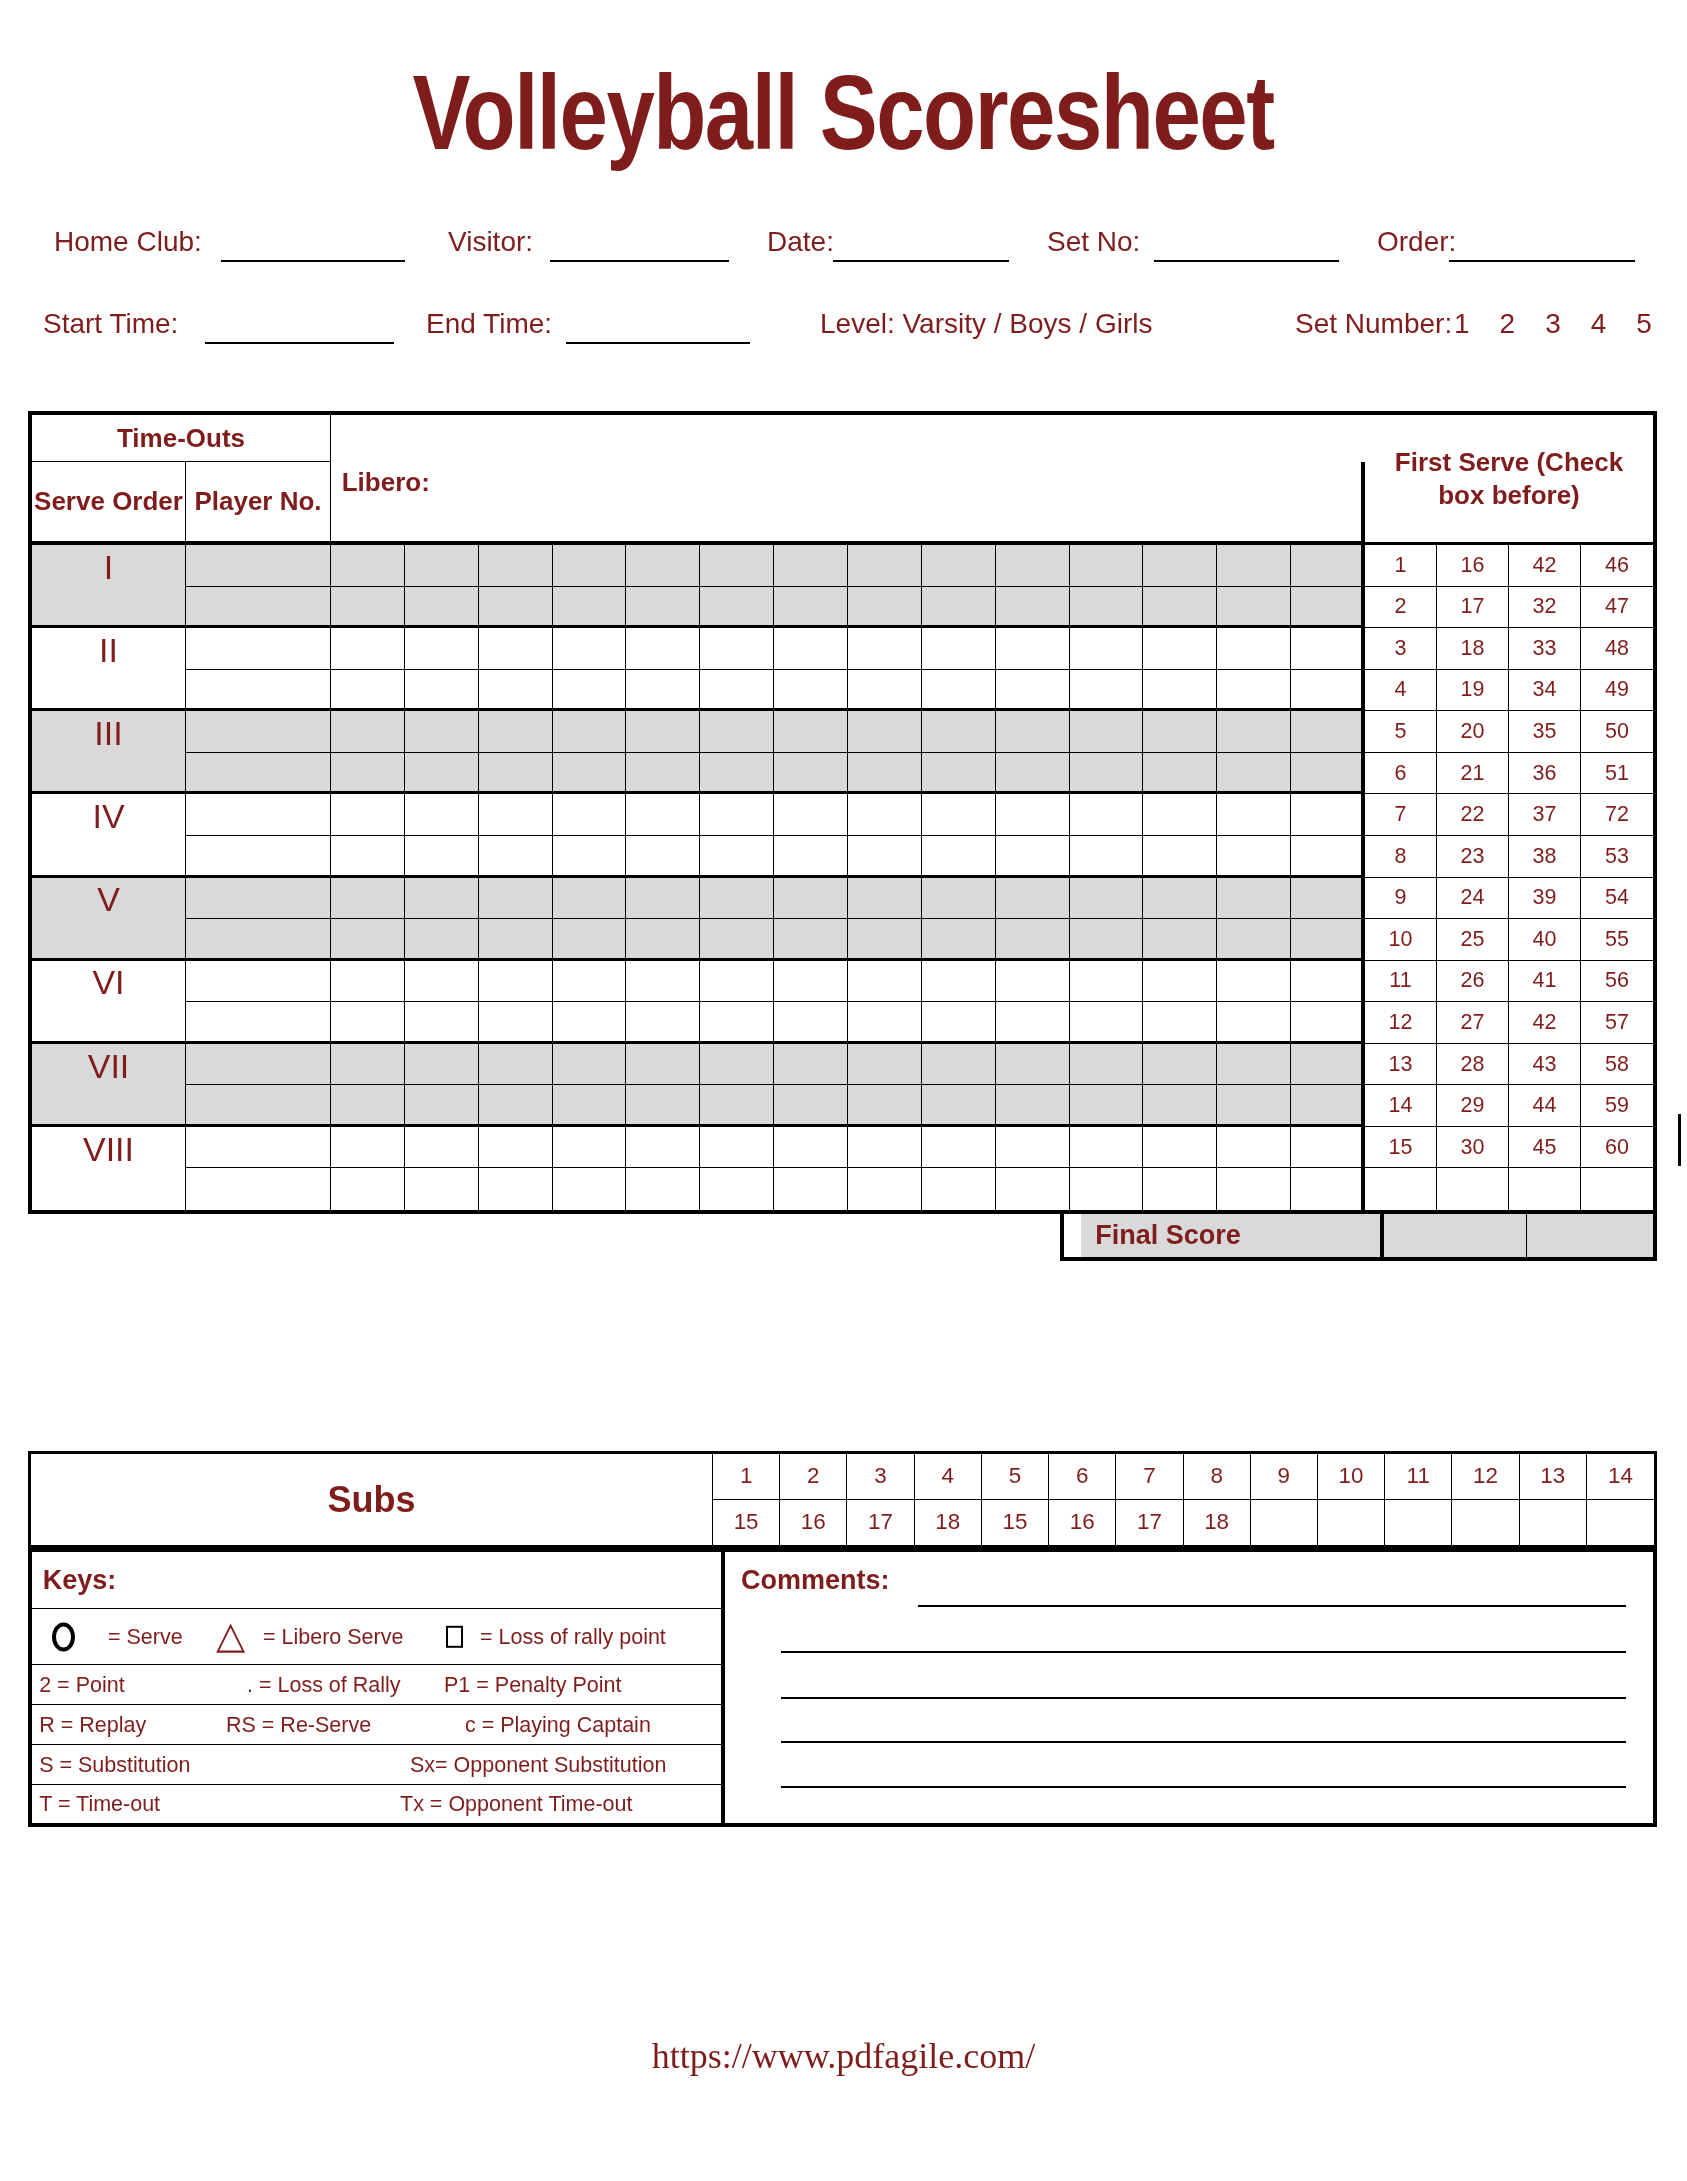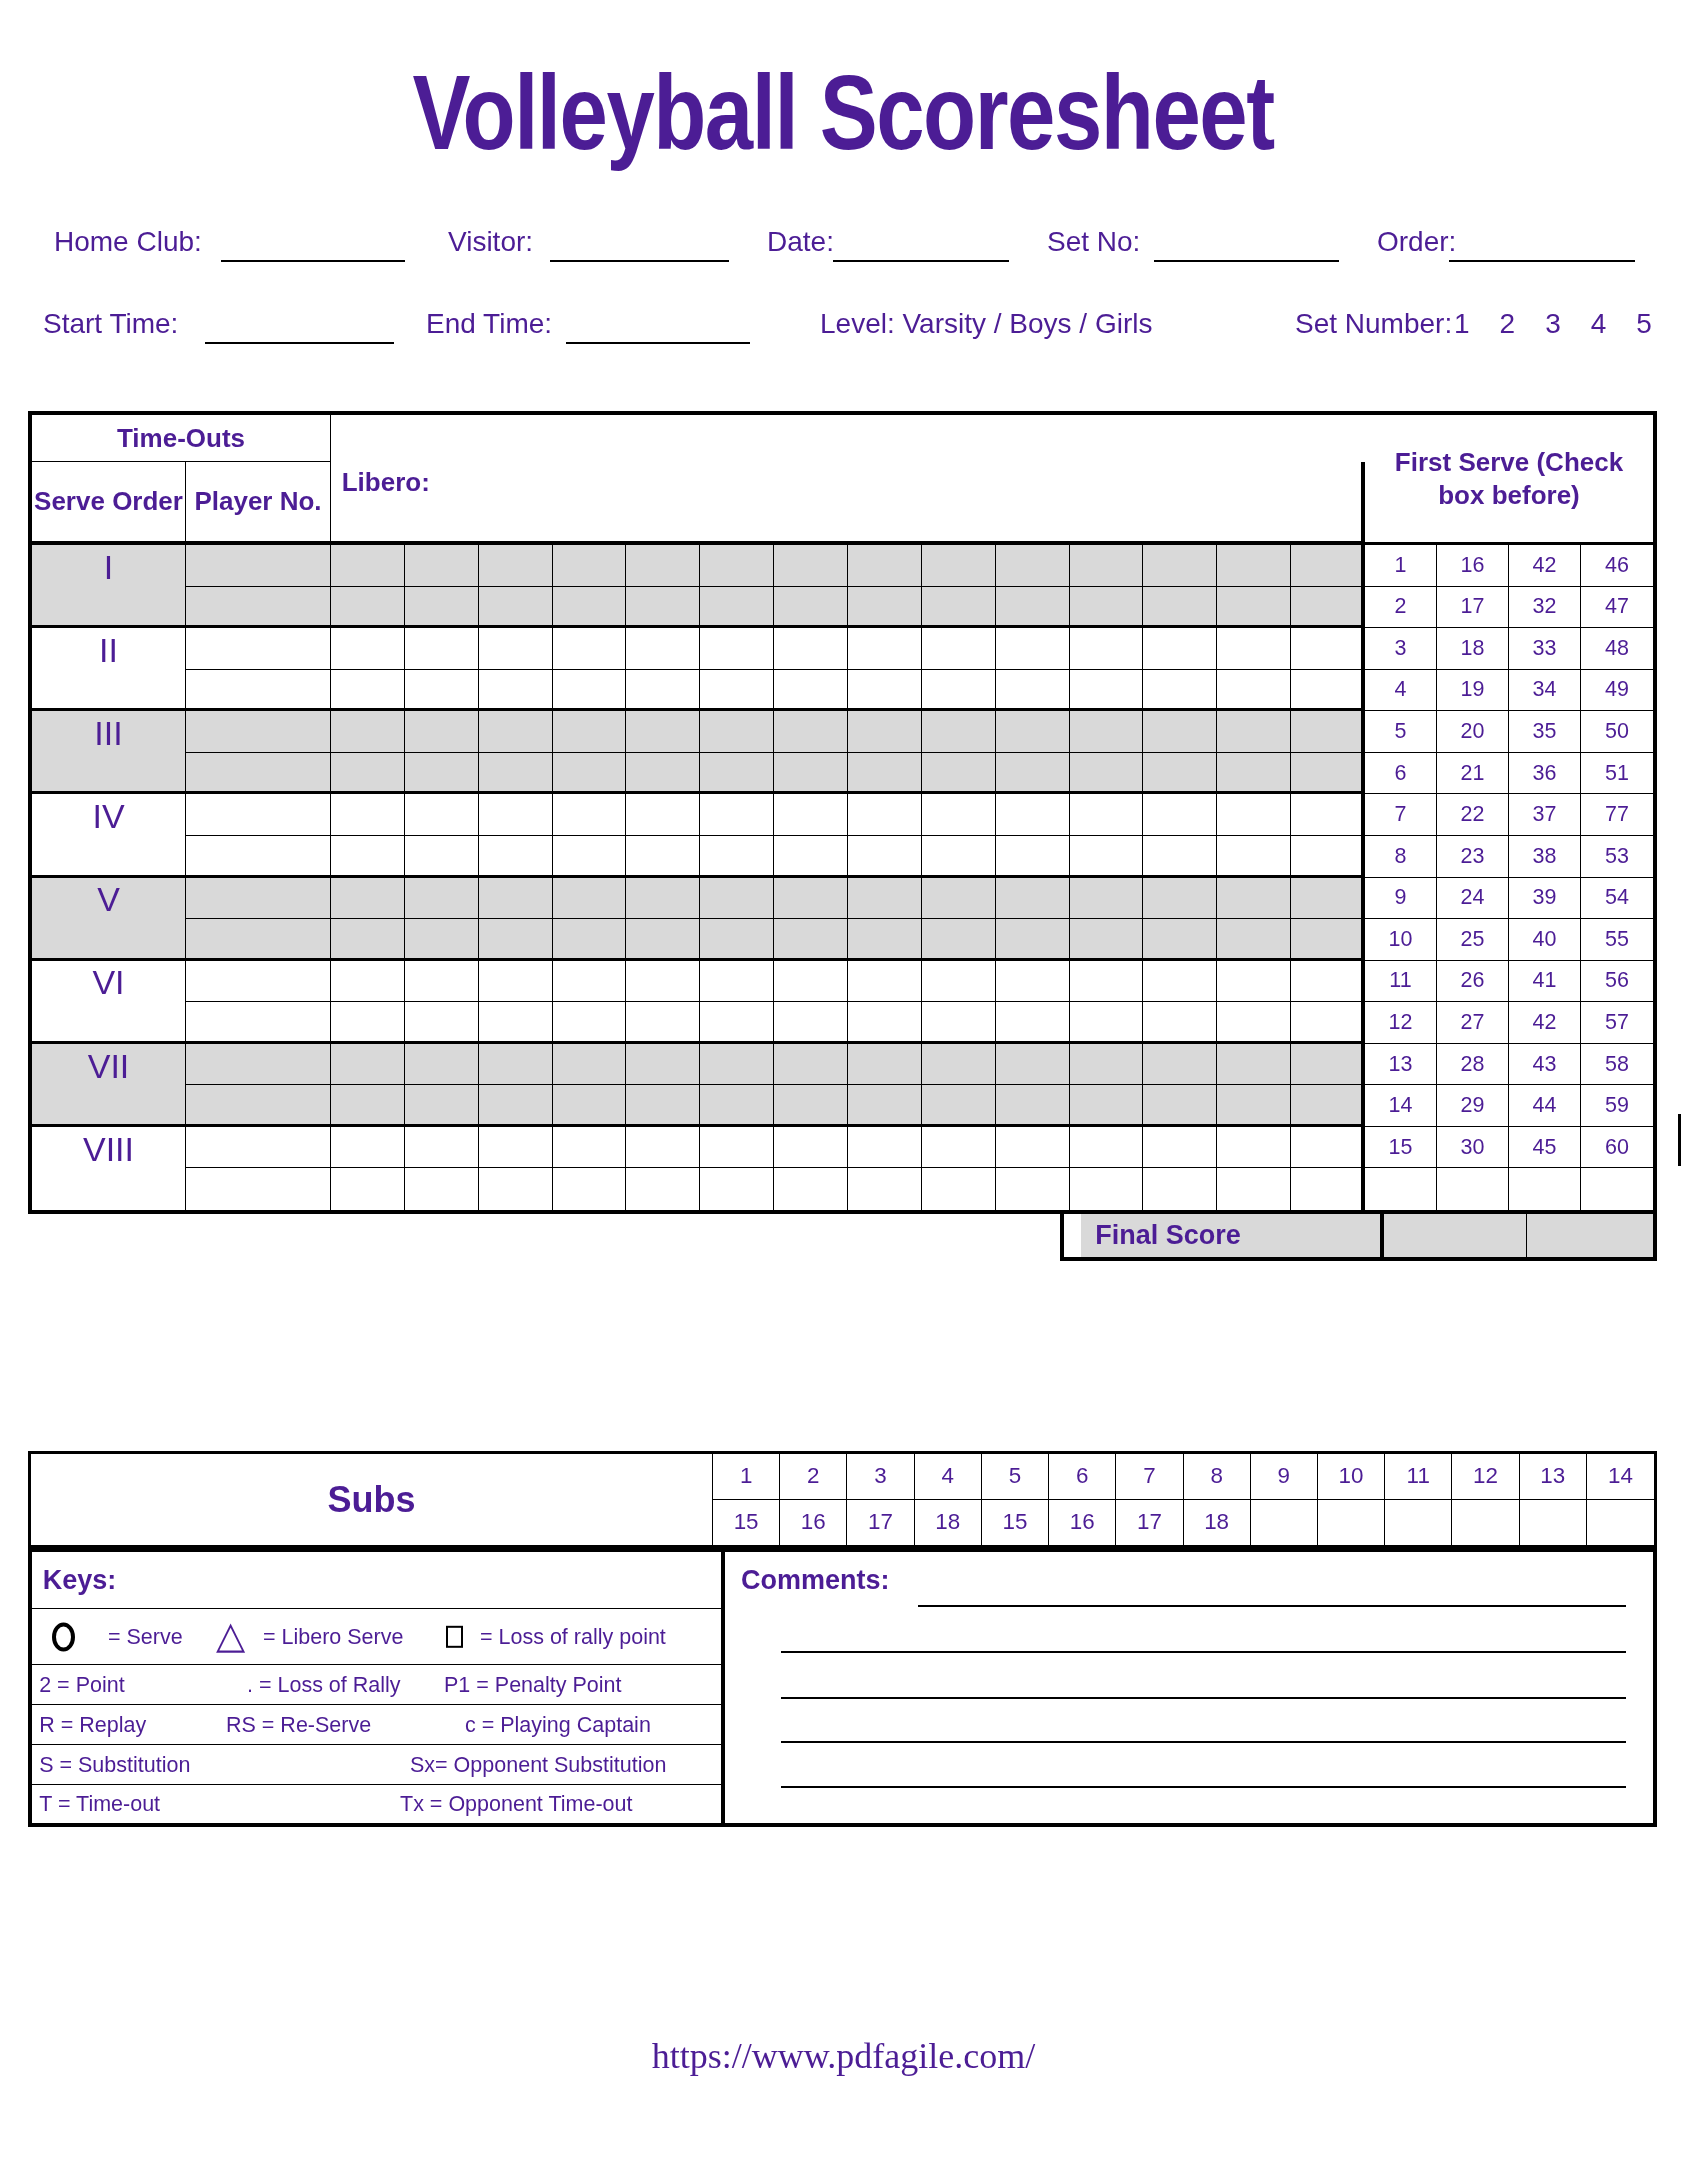--- a/index.html
+++ b/index.html
@@ -4,7 +4,7 @@
 <style>
   html,body{margin:0;padding:0;background:#fff;}
   #page{position:relative;width:1687px;height:2182px;background:#ffffff;overflow:hidden;
-        font-family:"Liberation Sans",sans-serif;color:#4c1d95;}
+        font-family:"Liberation Sans",sans-serif;color:#7f1d1d;}
   
   #title-wrap{position:absolute;left:0;top:52px;width:1687px;text-align:center;}
   #title-wrap span{display:inline-block;font-size:106px;font-weight:bold;letter-spacing:-1.8px;

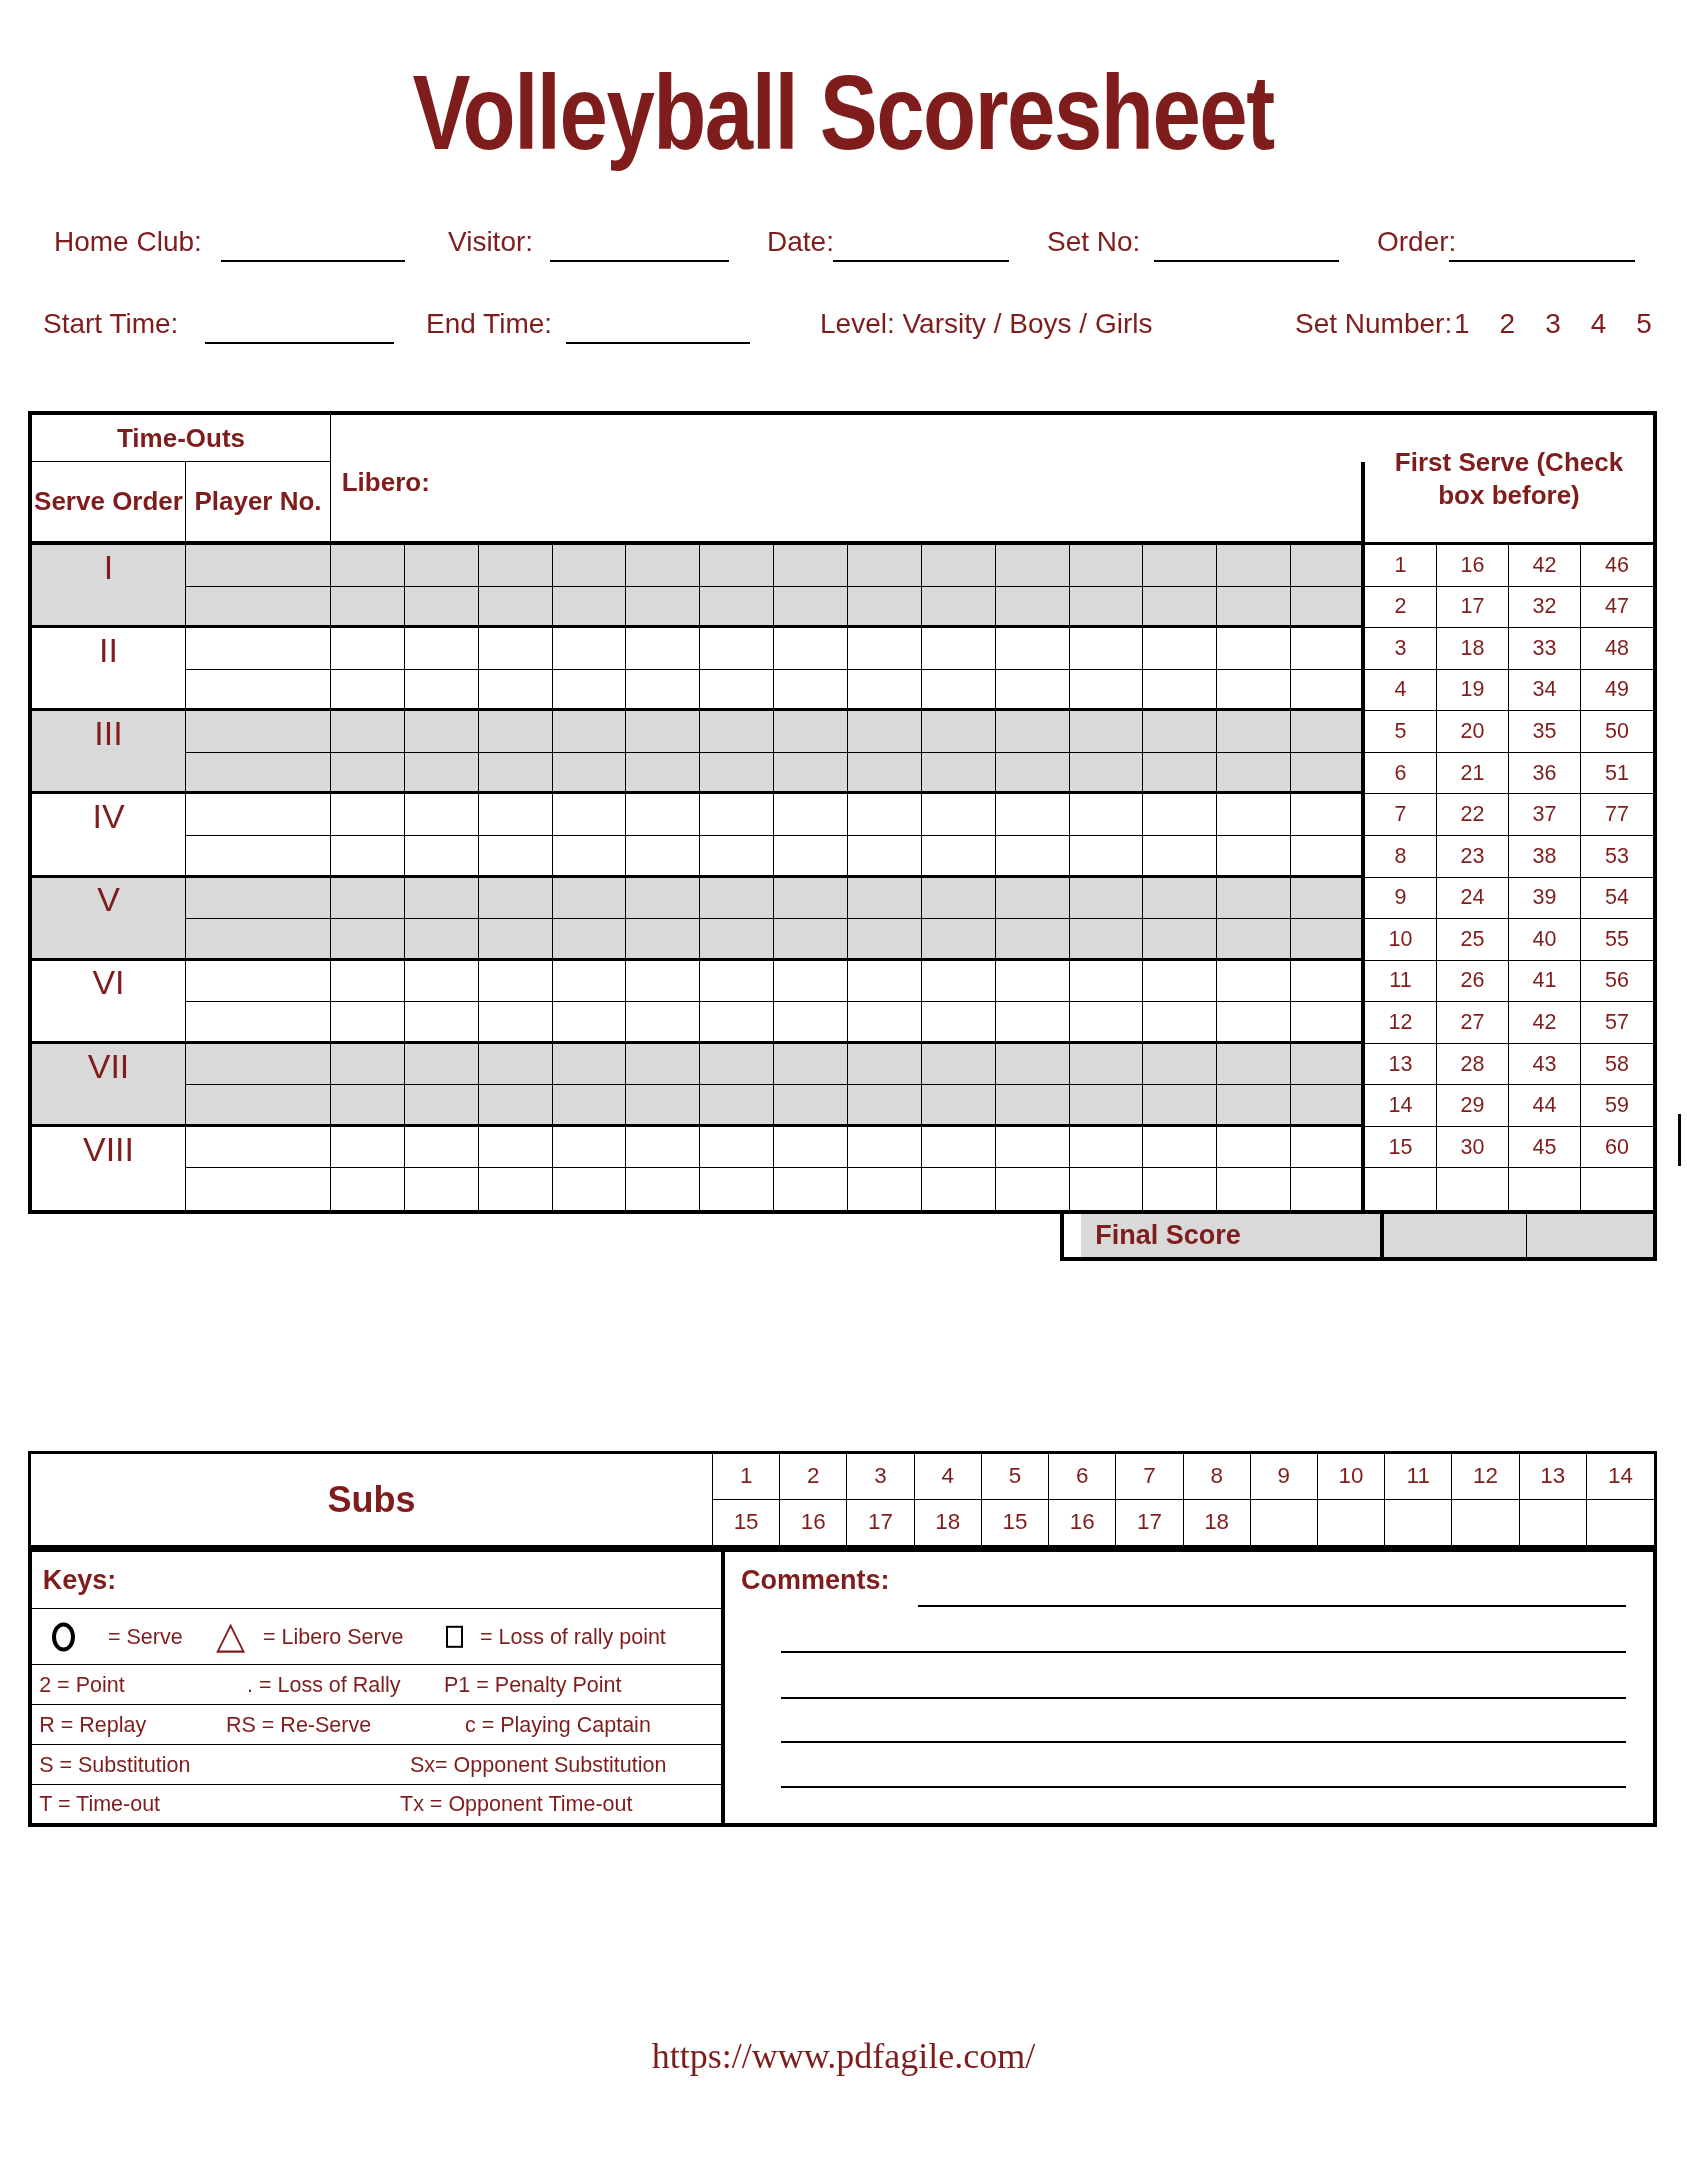--- a/index.html
+++ b/index.html
@@ -386,7 +386,7 @@
       <div class="cell fsnum" style="grid-area: 9 / 17;">7</div>
       <div class="cell fsnum" style="grid-area: 9 / 18;">22</div>
       <div class="cell fsnum" style="grid-area: 9 / 19;">37</div>
-      <div class="cell fsnum br0" style="grid-area: 9 / 20;">77</div>
+      <div class="cell fsnum br0" style="grid-area: 9 / 20;">72</div>
       <div class="cell fsnum" style="grid-area: 10 / 17;">8</div>
       <div class="cell fsnum" style="grid-area: 10 / 18;">23</div>
       <div class="cell fsnum" style="grid-area: 10 / 19;">38</div>

